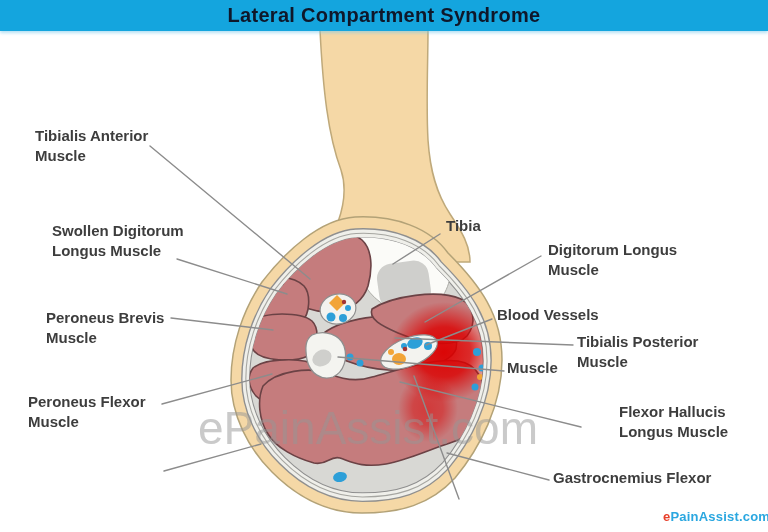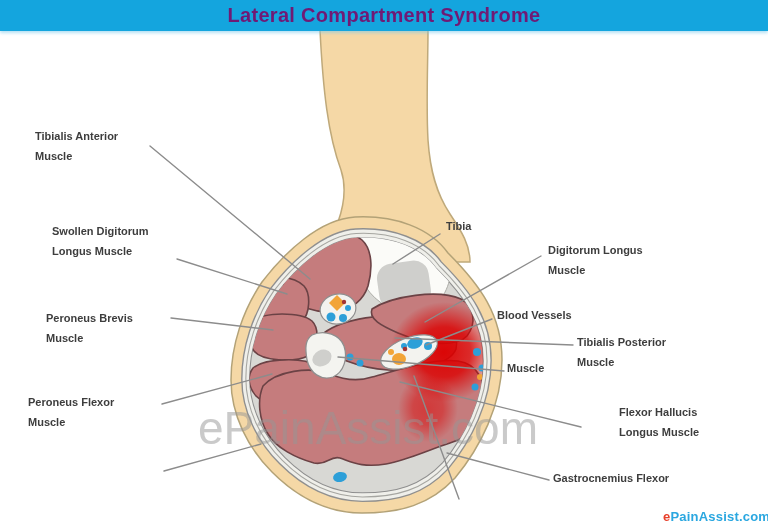--- a/index.html
+++ b/index.html
@@ -13,7 +13,7 @@
     box-shadow:0 2px 3px rgba(120,200,235,.55);
   }
   .header .title{
-    color:#701a75;font-size:20px;font-weight:bold;letter-spacing:.3px;
+    color:#0f172a;font-size:20px;font-weight:bold;letter-spacing:.3px;
   }
   svg.diagram{position:absolute;left:0;top:0;}
   .lbl{

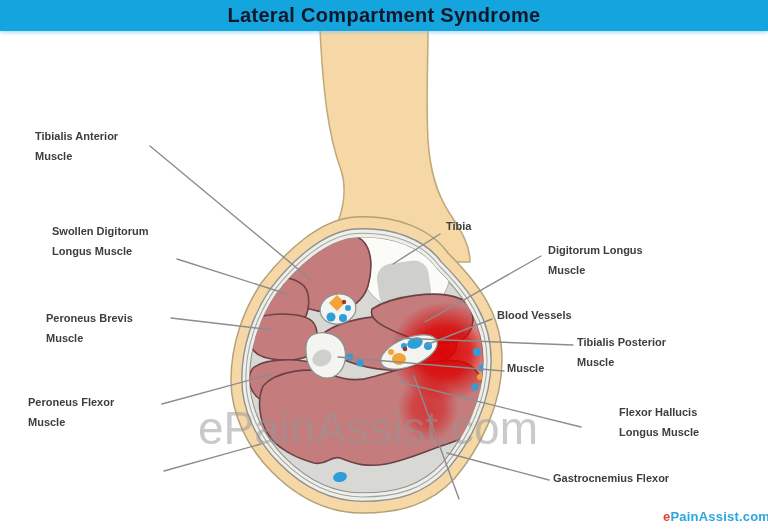--- a/index.html
+++ b/index.html
@@ -17,7 +17,7 @@
   }
   svg.diagram{position:absolute;left:0;top:0;}
   .lbl{
-    position:absolute;color:#3d3d3d;font-size:11px;font-weight:bold;
+    position:absolute;color:#3d3d3d;font-size:15px;font-weight:bold;
     line-height:20px;white-space:pre-line;
   }
   .logo{

